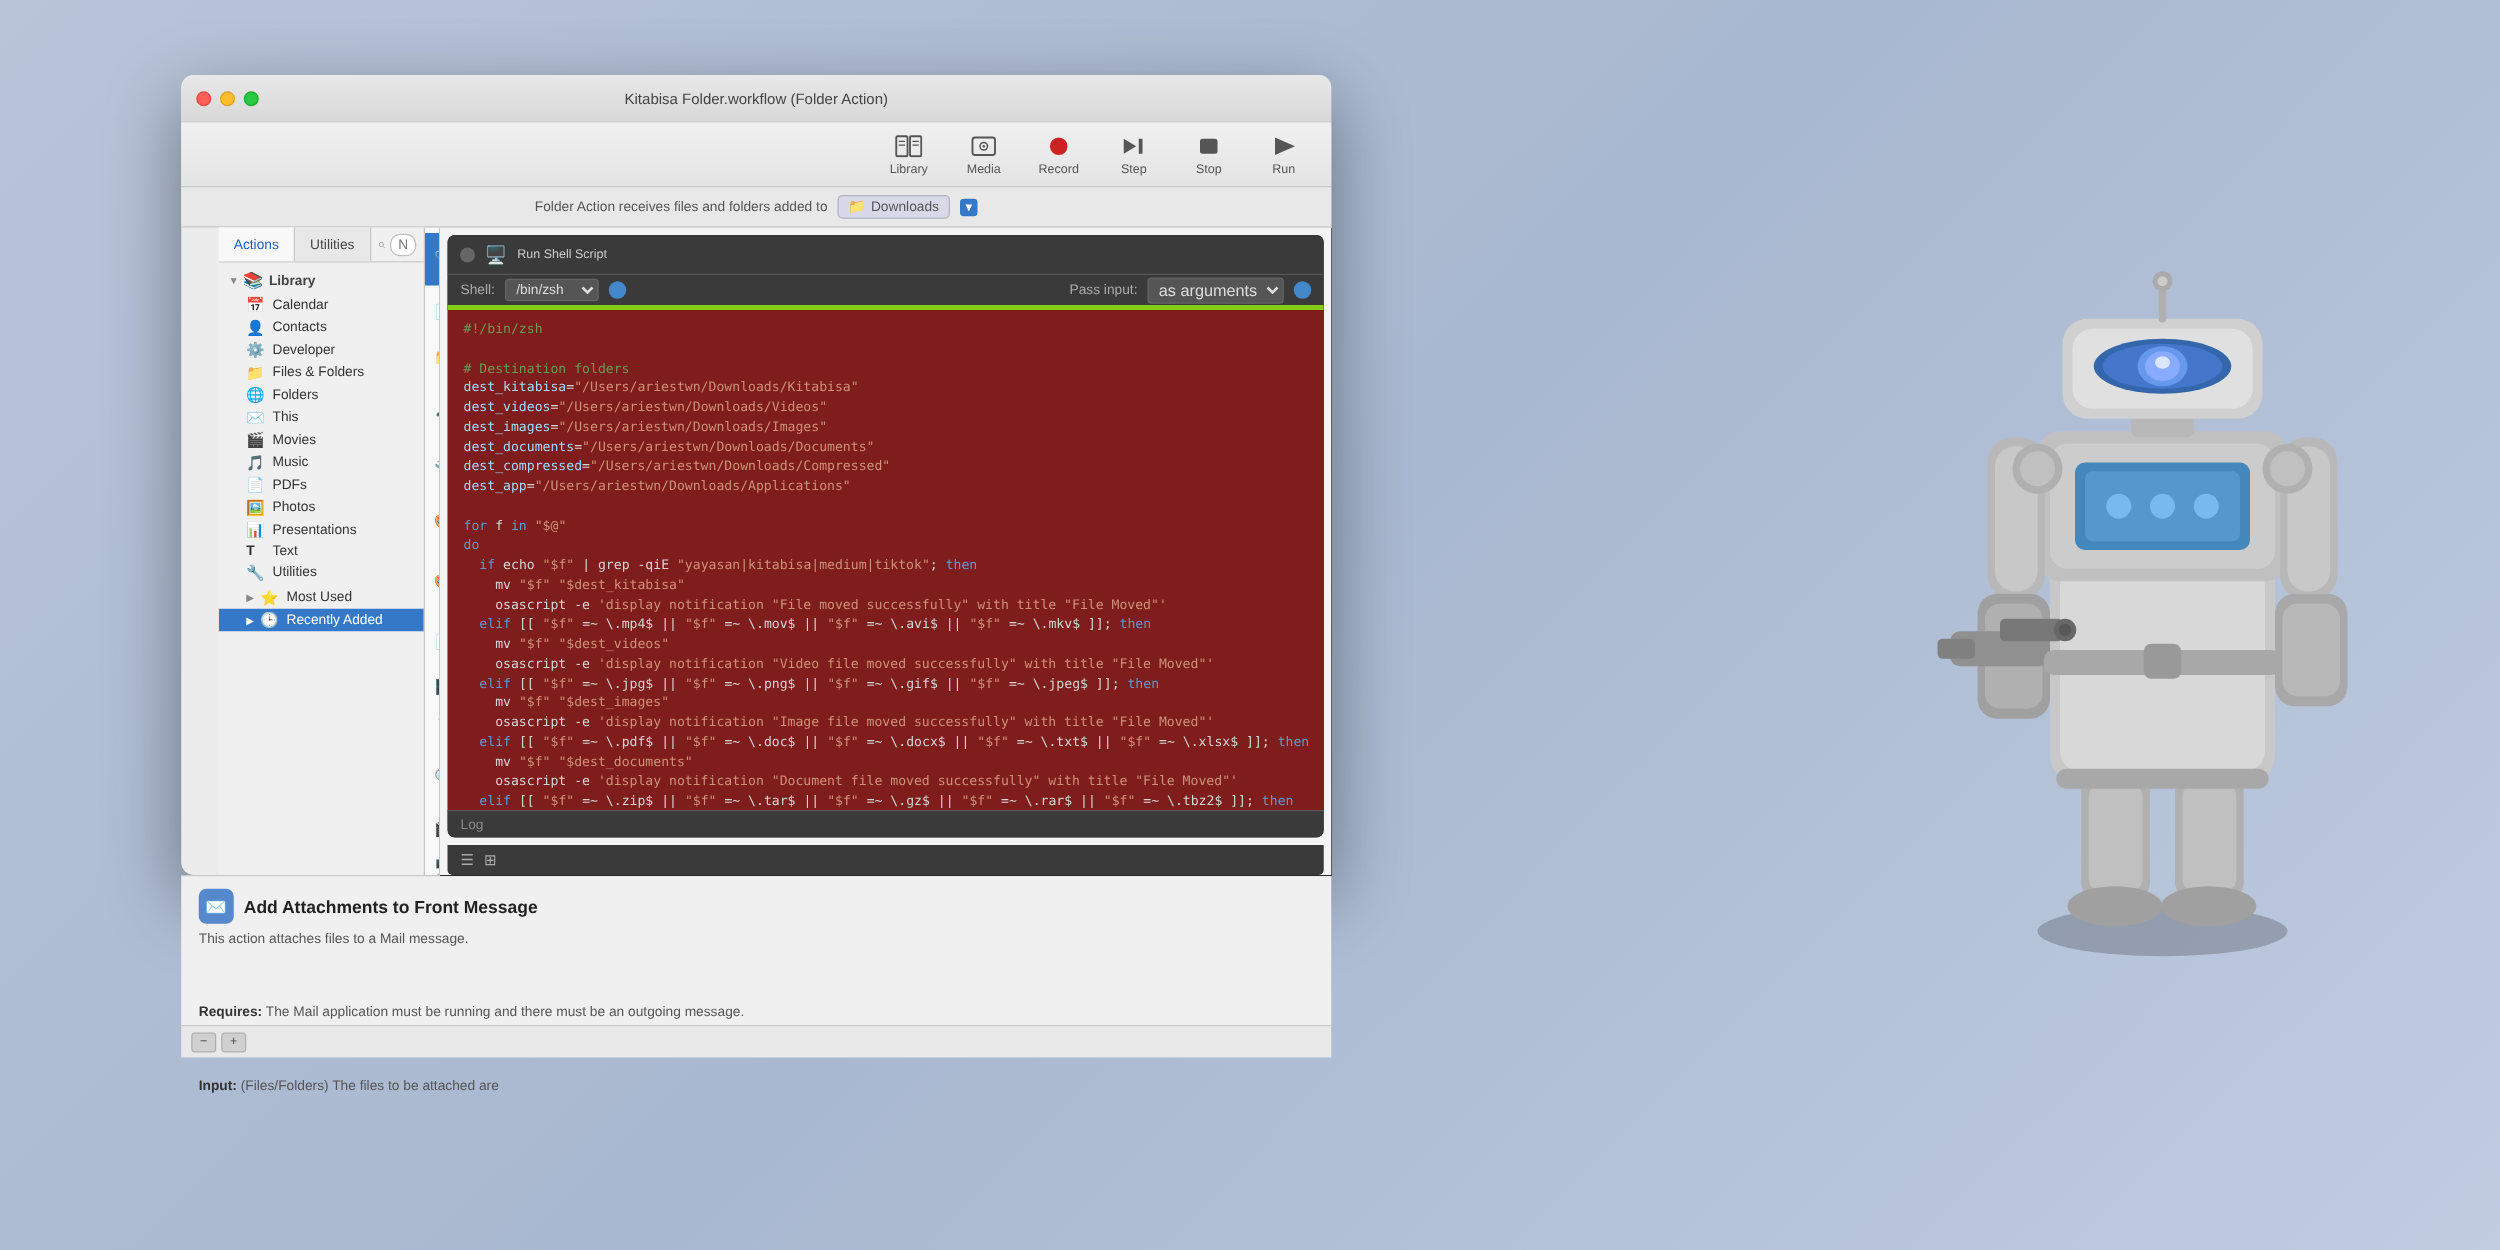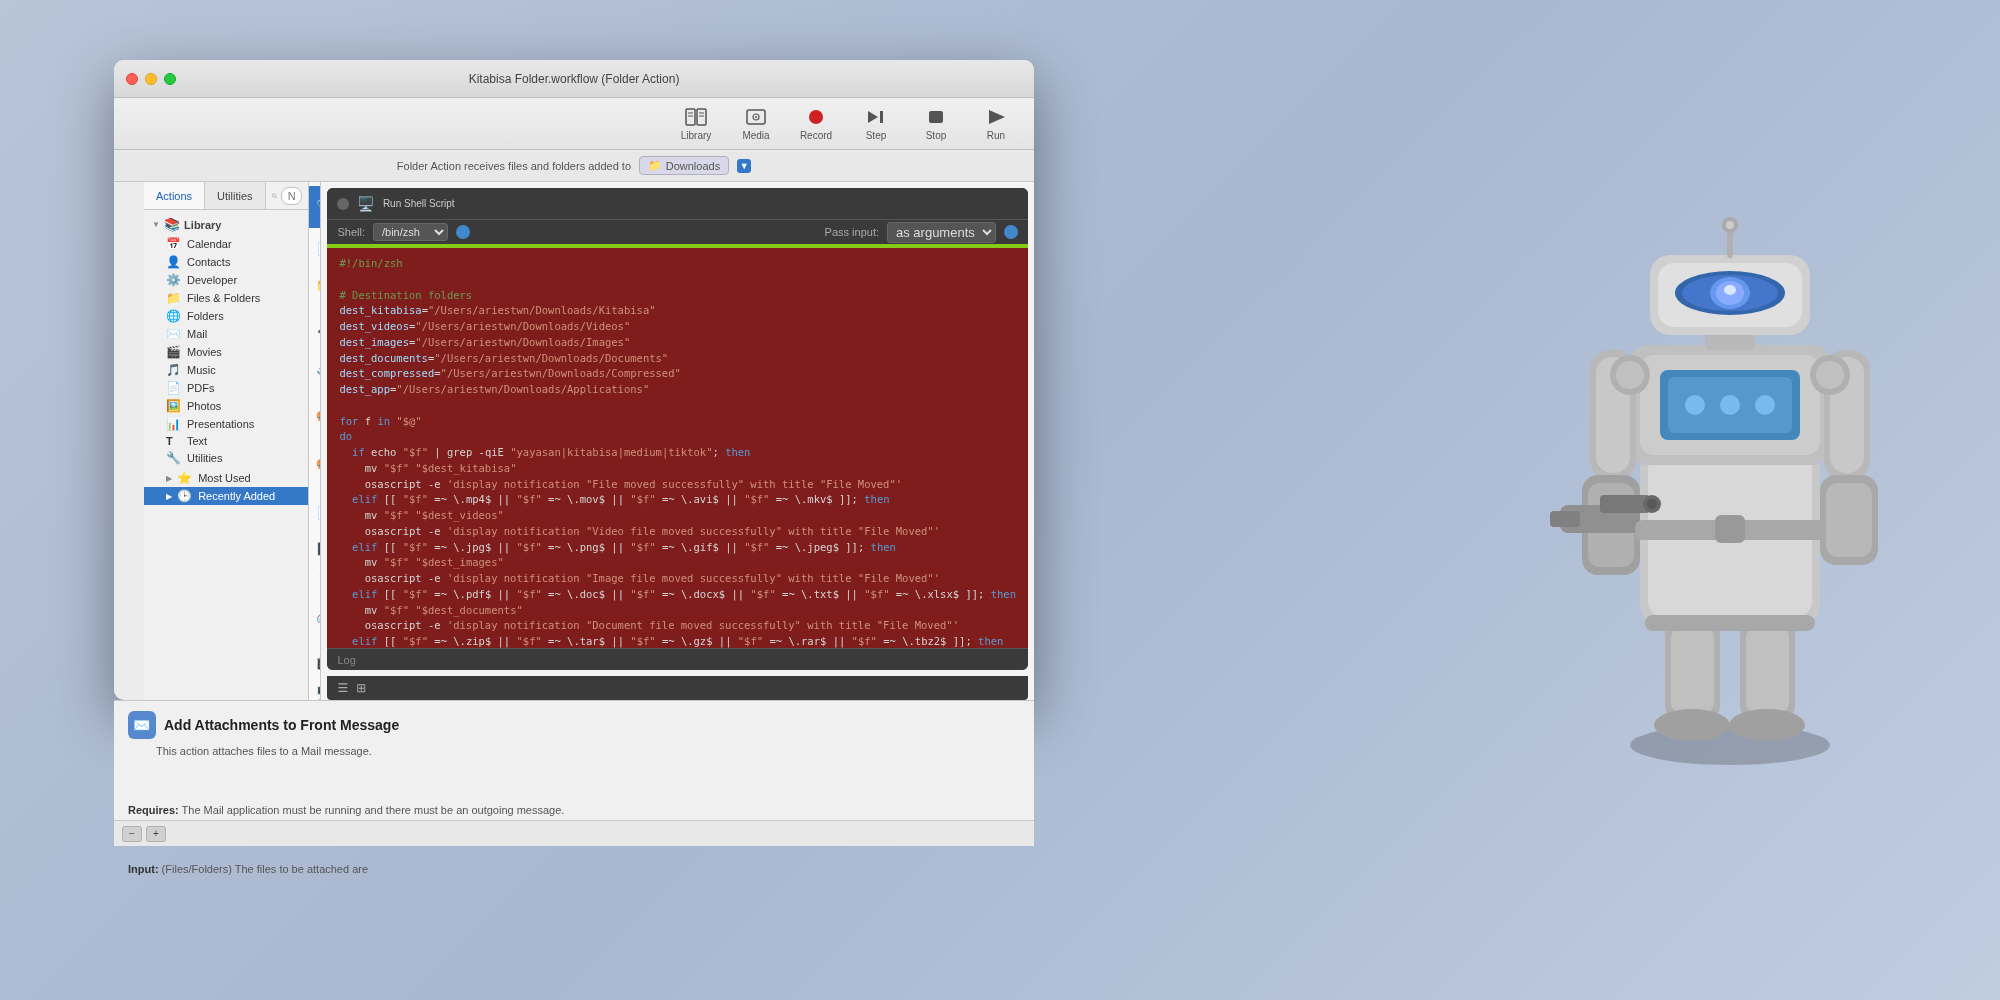--- a/index.html
+++ b/index.html
@@ -15,7 +15,7 @@
     
     .window {
       position: absolute;
-      left: 114px;
+      left: 145px;
       top: 60px;
       width: 920px;
       height: 640px;

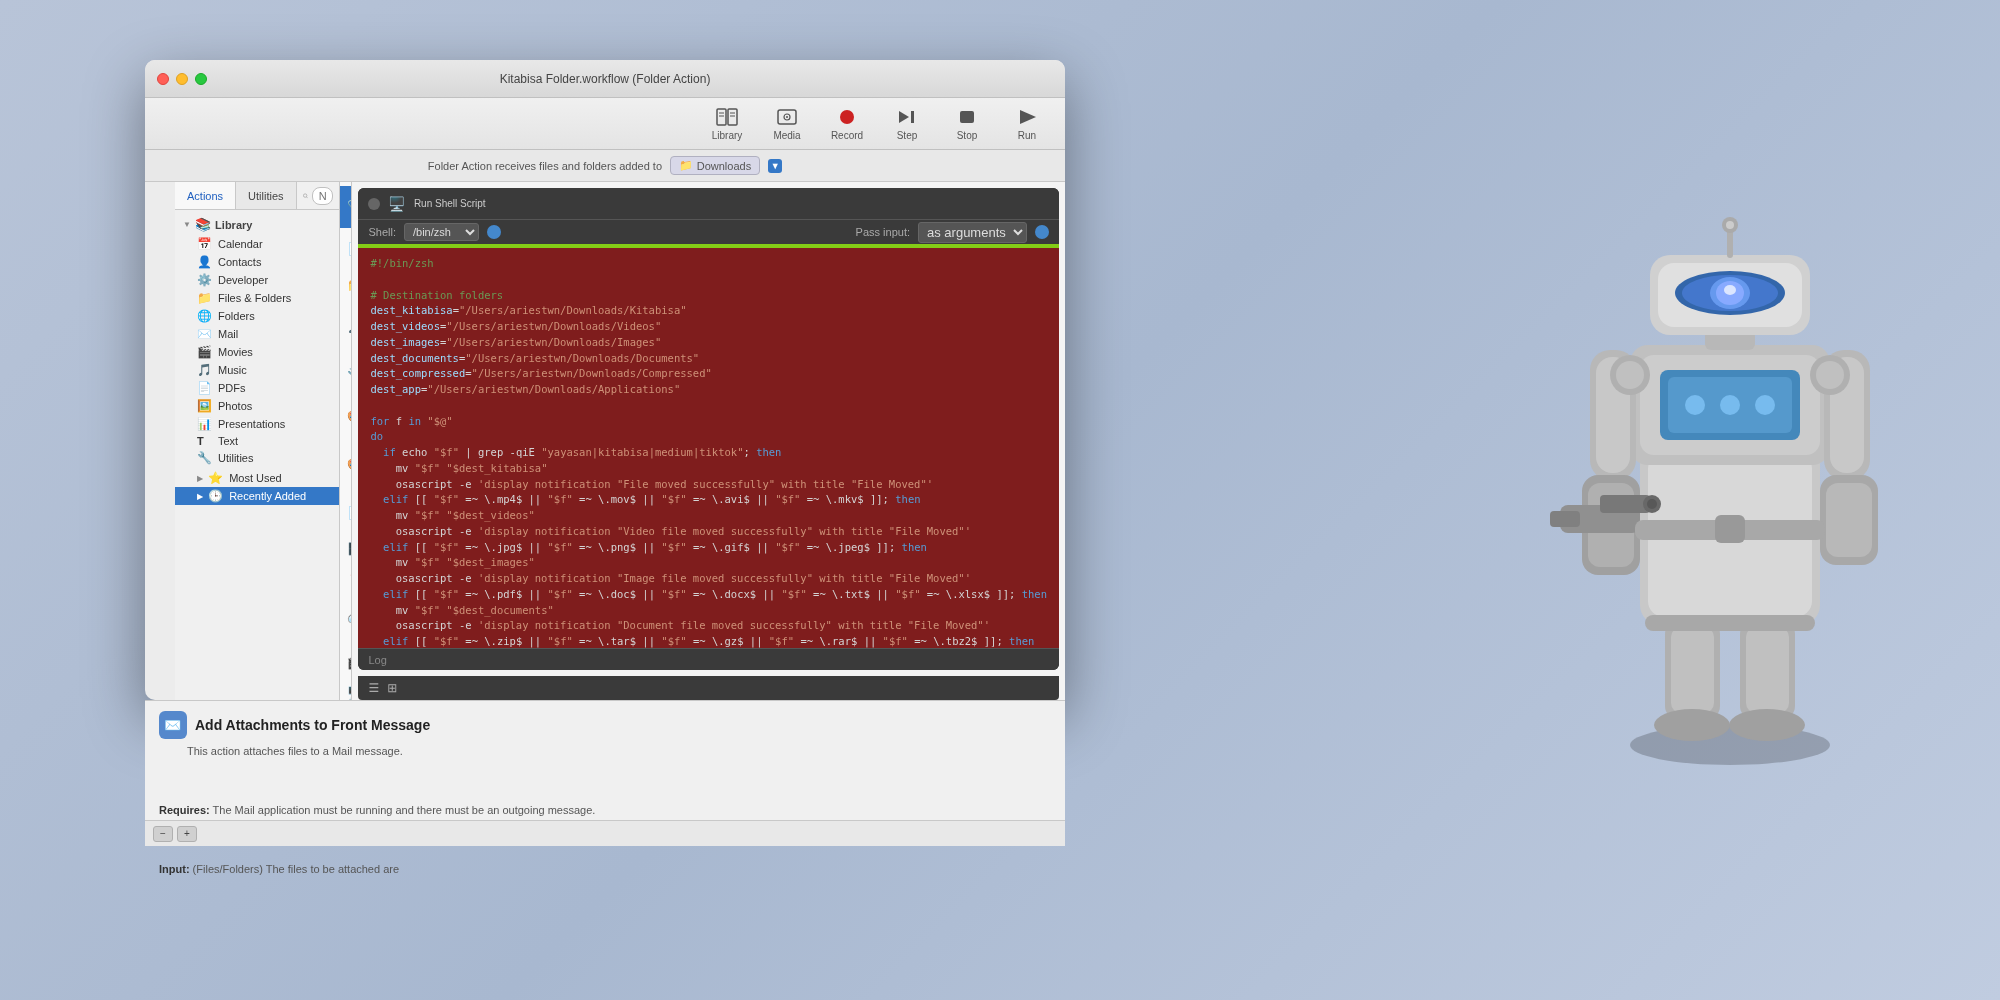--- a/index.html
+++ b/index.html
@@ -549,7 +549,7 @@
           </div>
           <div class="tree-item">
             <span class="item-icon">✉️</span>
-            <span>Mail</span>
+            <span>This</span>
           </div>
           <div class="tree-item">
             <span class="item-icon">🎬</span>

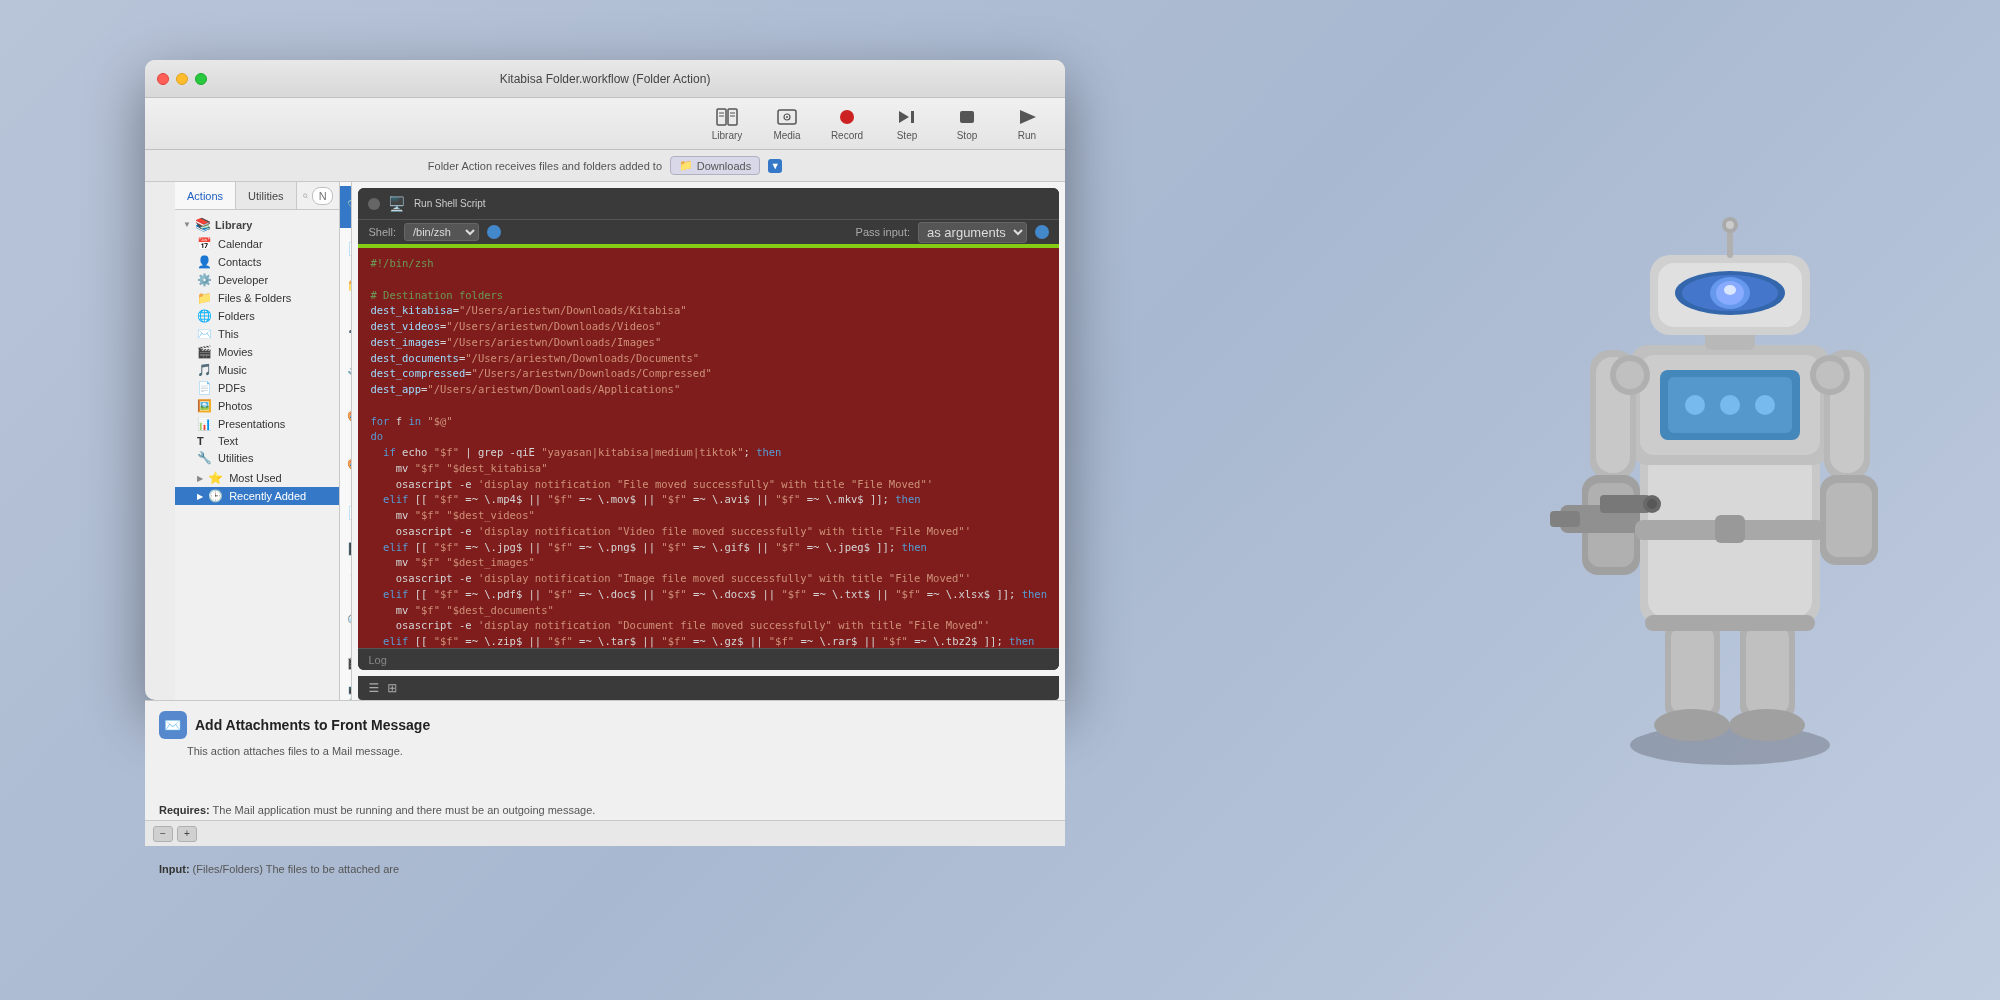--- a/index.html
+++ b/index.html
@@ -361,7 +361,6 @@
       font-size: 11px;
       color: #555;
       margin-bottom: 4px;
-      margin-left: 28px;
     }
     .action-detail-req {
       font-size: 11px;

